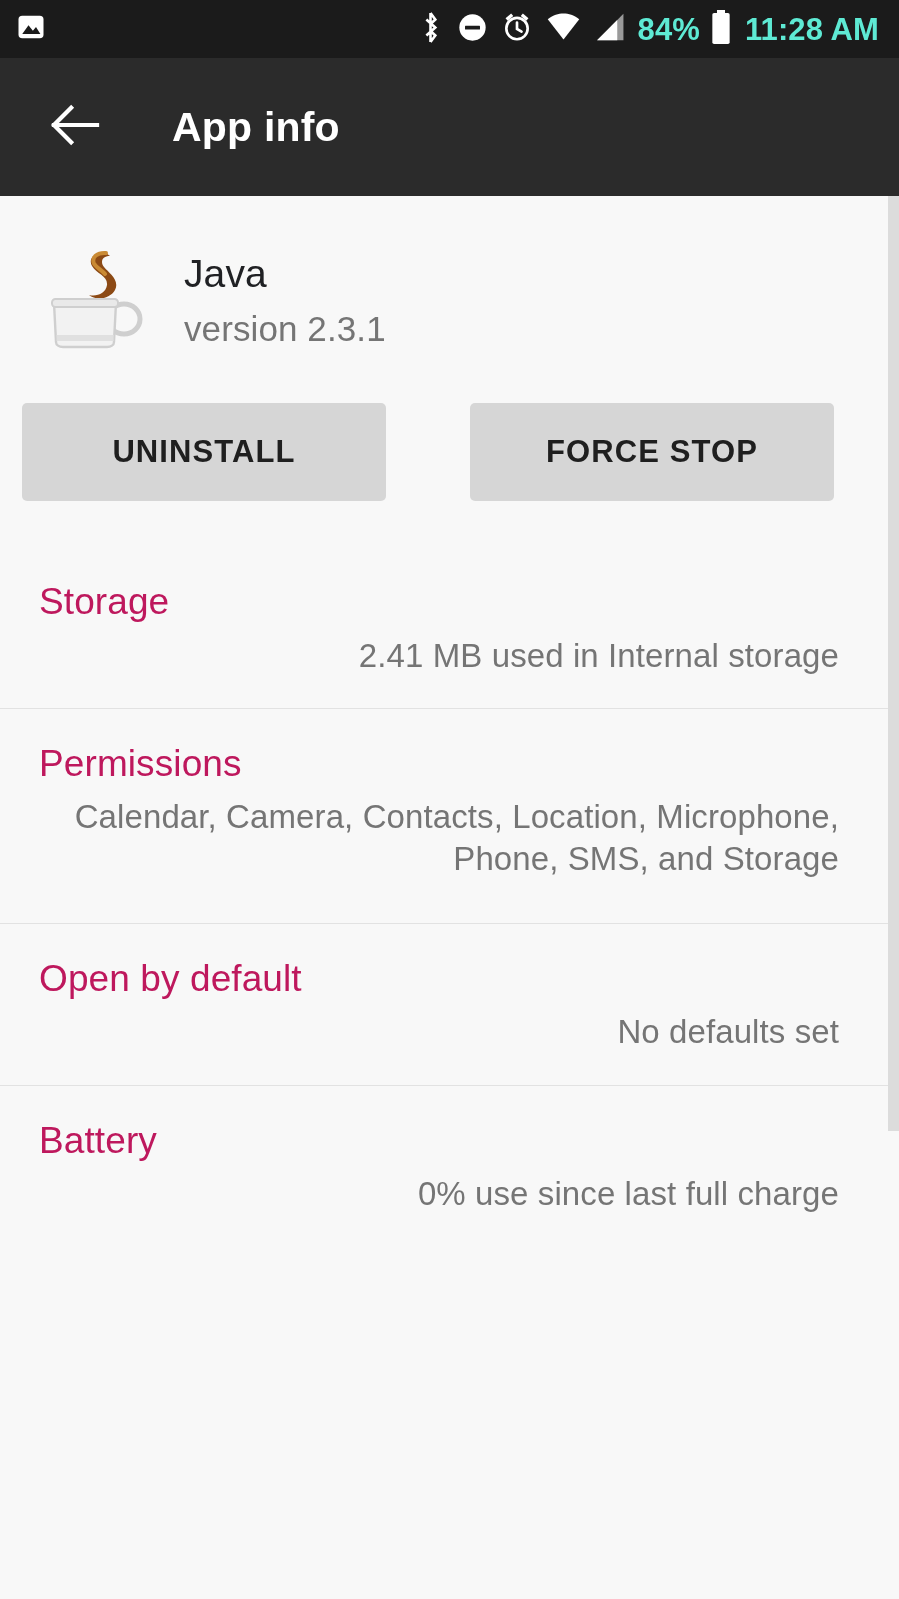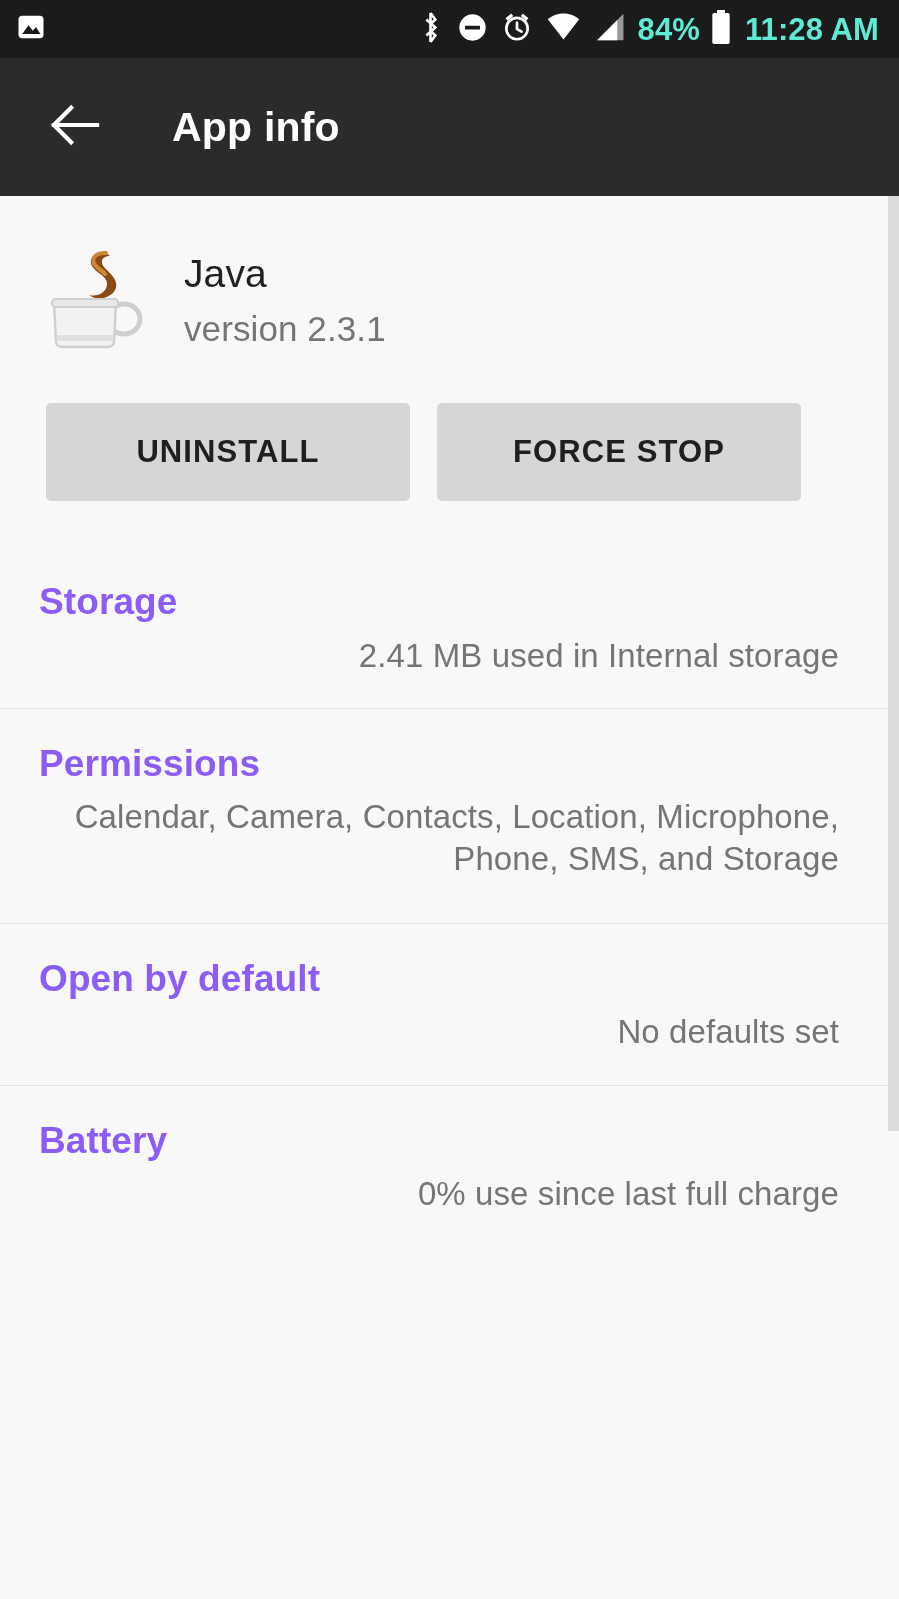--- a/index.html
+++ b/index.html
@@ -60,7 +60,7 @@
   }
 
   
-  .actions { display:flex; padding:52px 0 0 46px; gap:27px; }
+  .actions { display:flex; padding:52px 0 0 22px; gap:84px; }
   .action-btn {
     background:#d6d6d6; border:none; border-radius:5px;
     width:364px; height:98px;

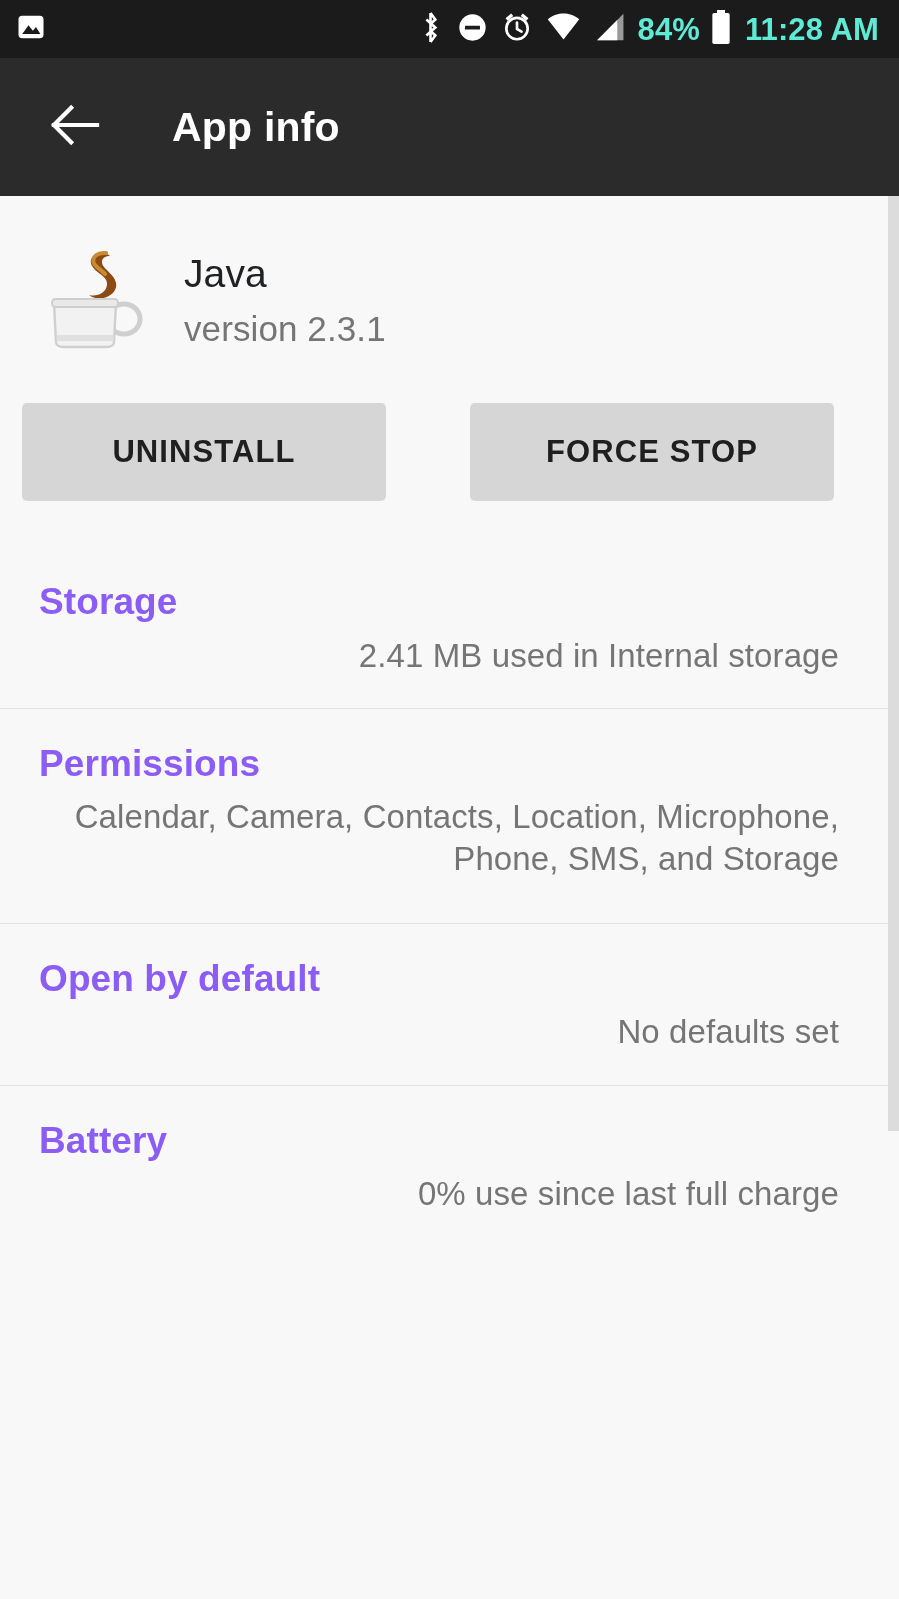--- a/index.html
+++ b/index.html
@@ -75,7 +75,7 @@
   .row { position:relative; padding:34px 46px 32px 39px; cursor:pointer; }
   .row + .row { border-top:1px solid #e2e2e2; }
   .row-title {
-    font-size:37px; color:#8b5cf6; line-height:1.15; letter-spacing:0.1px;font-weight:bold;
+    font-size:37px; color:#be185d; line-height:1.15; letter-spacing:0.1px;
   }
   .row-sub {
     font-size:33px; color:#757575; line-height:1.25;

